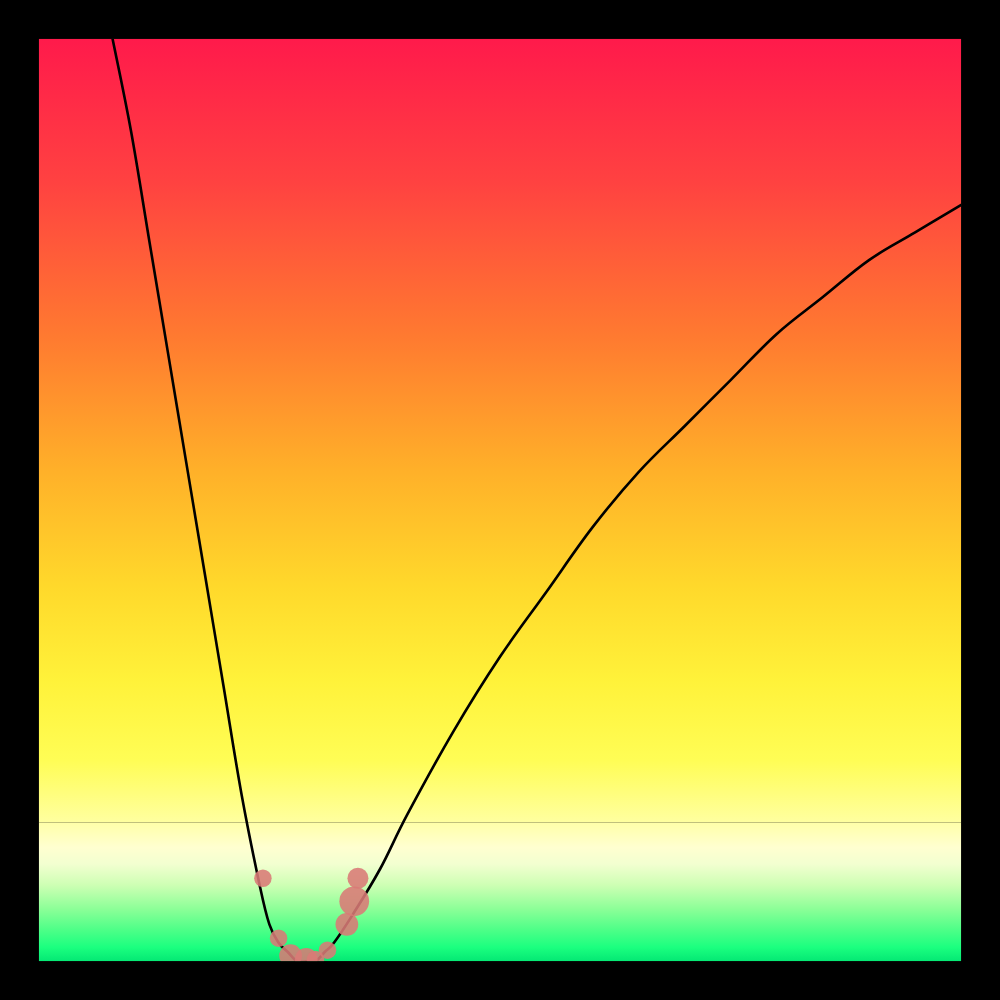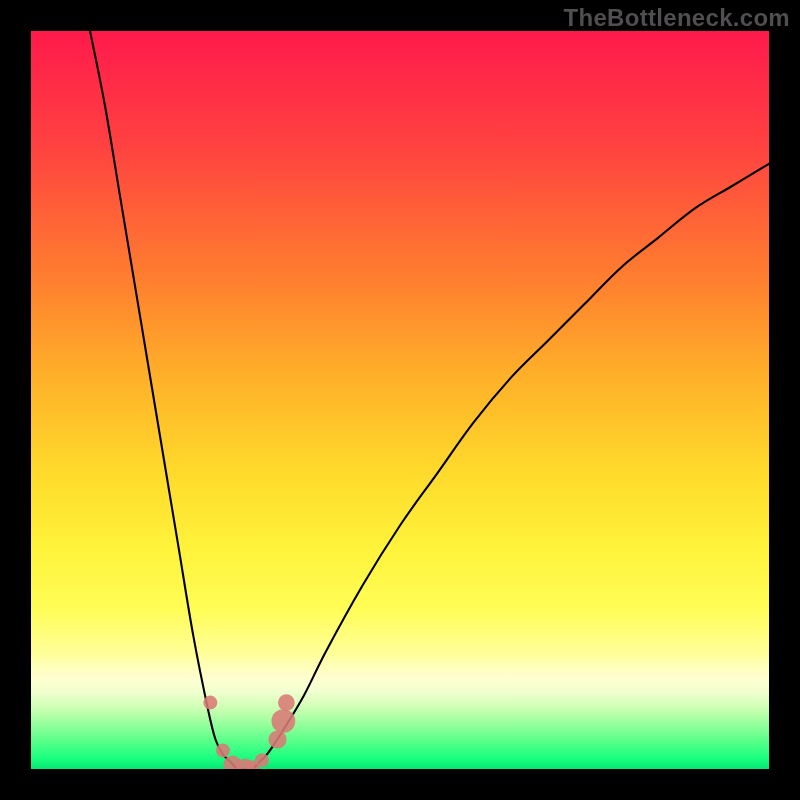--- a/index.html
+++ b/index.html
@@ -77,7 +77,6 @@
 <body>
 
 <div class="frame">
-  <div class="watermark">TheBottleneck.com</div>
 
   <div class="plot">
     <div class="gradient">

